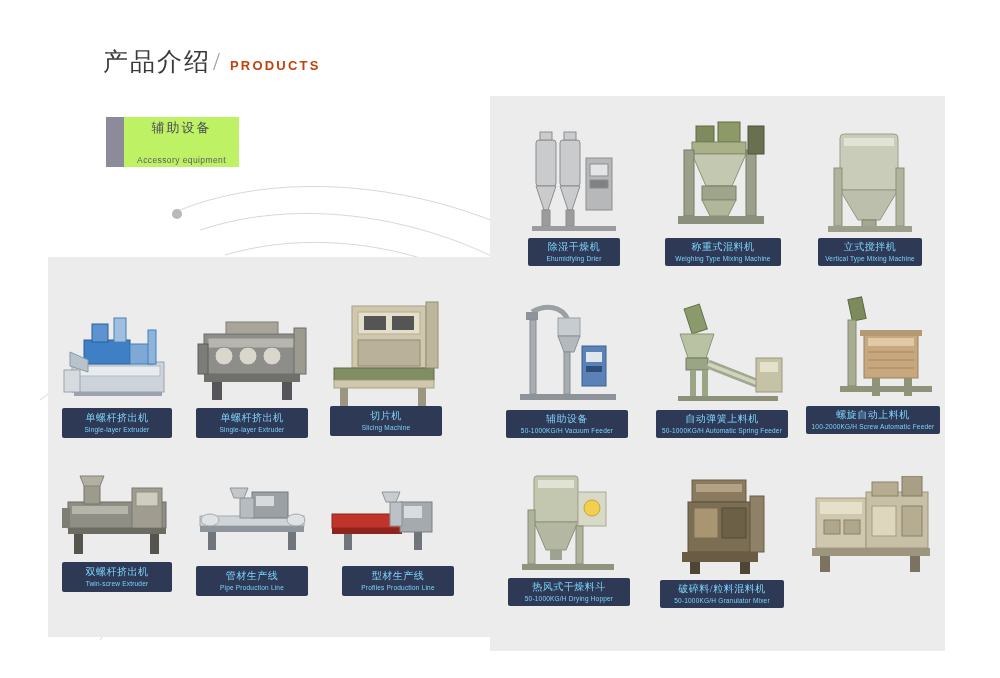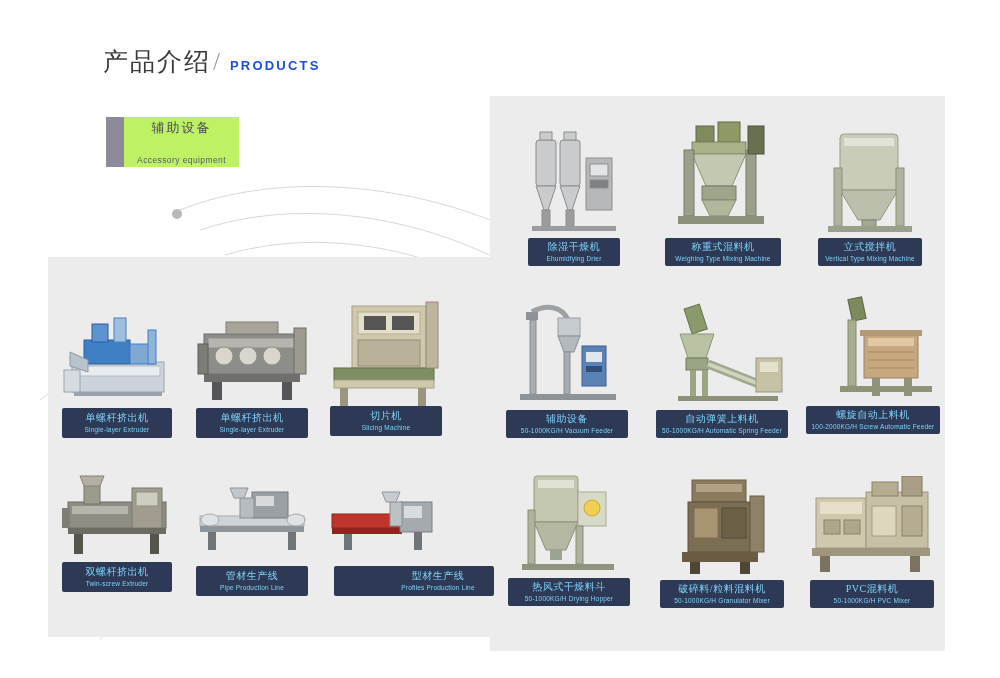--- a/index.html
+++ b/index.html
@@ -12,7 +12,7 @@
   #title-block{position:absolute;left:103px;top:45px;display:flex;align-items:baseline;}
   #title-cn{font-family:"Liberation Serif",serif;font-size:25px;color:#3a3a3a;letter-spacing:2px;}
   #title-slash{font-family:"Liberation Serif",serif;font-size:25px;color:#9aa0ad;margin-left:2px;}
-  #title-en{font-size:13px;color:#1d4ed8;letter-spacing:2.2px;margin-left:10px;font-weight:bold;}
+  #title-en{font-size:13px;color:#c2410c;letter-spacing:2.2px;margin-left:10px;font-weight:bold;}
 
   
   #acc-tag{position:absolute;left:106px;top:117px;width:133px;height:50px;background:#8b8b9c;}

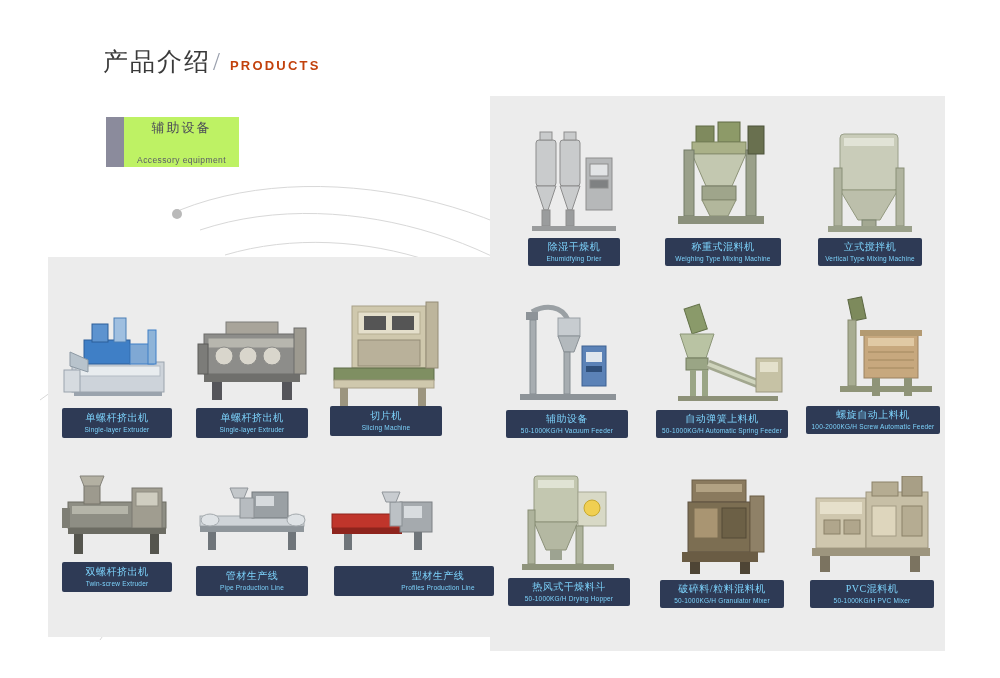--- a/index.html
+++ b/index.html
@@ -184,7 +184,7 @@
     <rect x="14" y="66" width="8" height="16" fill="#6f757a"></rect>
     <rect x="84" y="64" width="8" height="18" fill="#6f757a"></rect>
   </svg>
-  <div class="label" style="left:4px;top:98px;width:112px;height:30px;padding-left:48px;">
+  <div class="label" style="left:12px;top:98px;width:112px;height:30px;">
     <span class="cn">型材生产线</span>
     <span class="en">Profiles Production Line</span>
   </div>

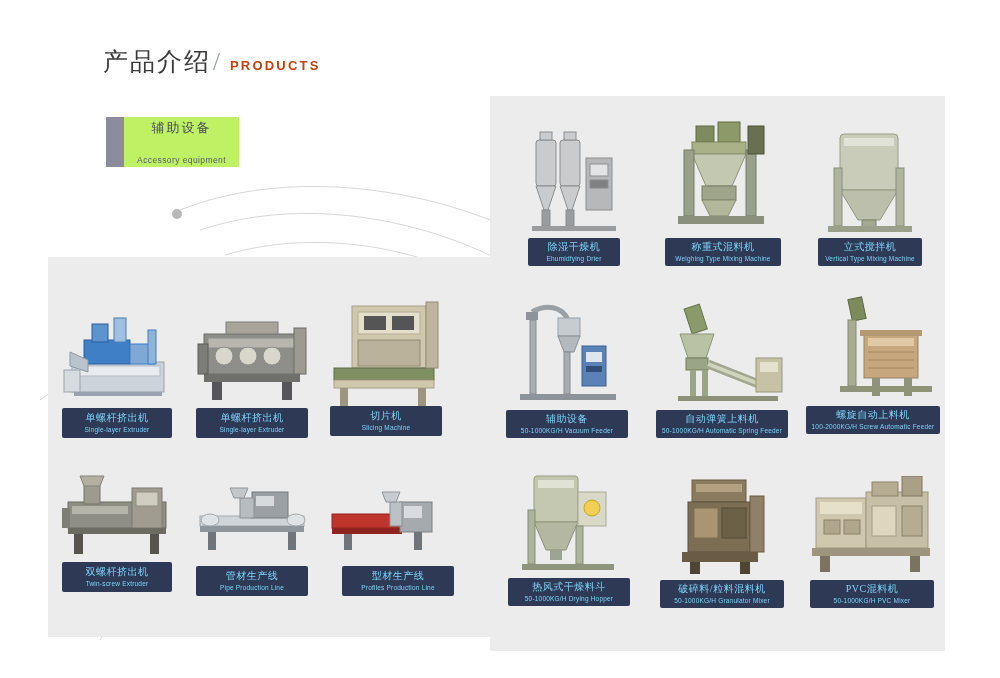--- a/index.html
+++ b/index.html
@@ -359,10 +359,6 @@
     <rect x="10" y="80" width="10" height="16" fill="#7b7360"></rect>
     <rect x="100" y="80" width="10" height="16" fill="#7b7360"></rect>
   </svg>
-  <div class="label" style="left:0;top:104px;width:124px;height:28px;">
-    <span class="cn">PVC混料机</span>
-    <span class="en">50-1000KG/H  PVC Mixer</span>
-  </div>
 </div>
 
 </body></html>

